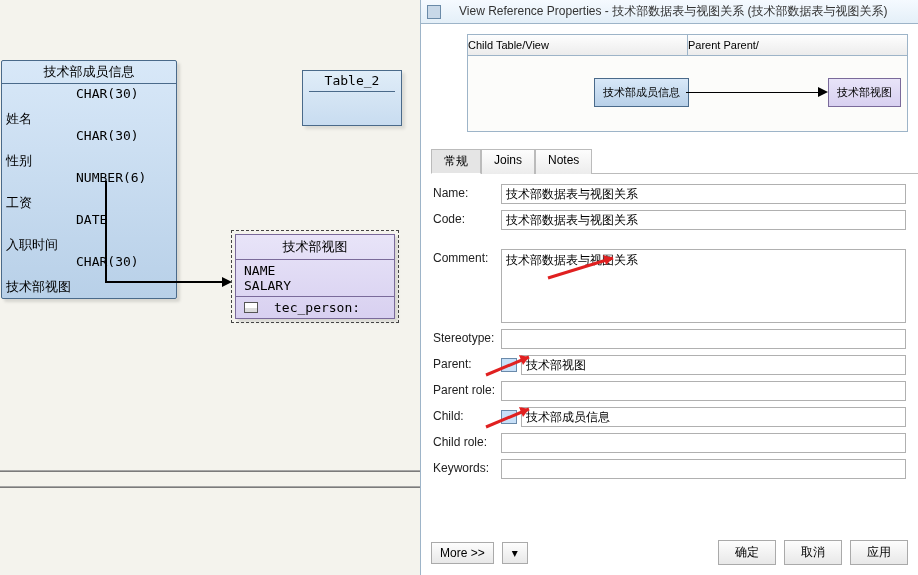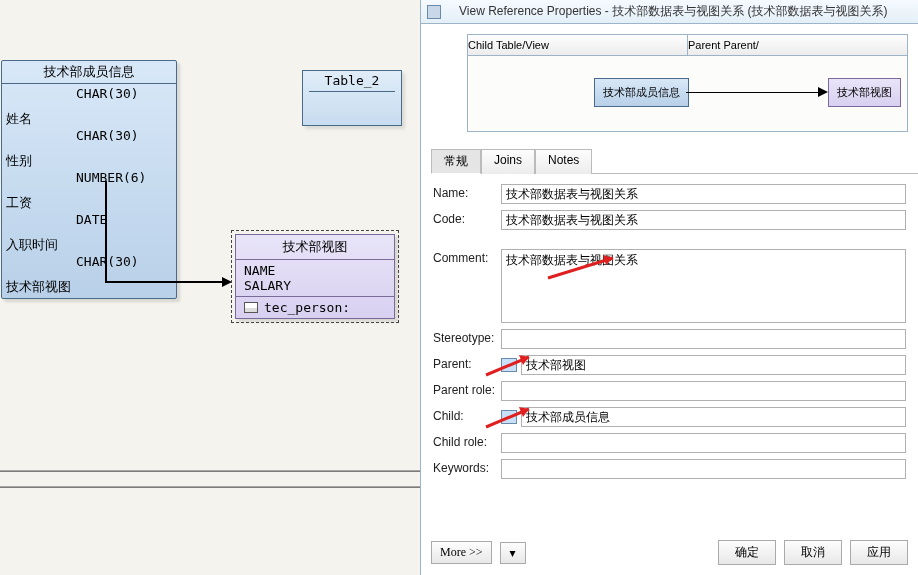--- a/index.html
+++ b/index.html
@@ -21,7 +21,7 @@
 .view-box.sel { outline: 1px dashed #444; outline-offset: 3px; }
 .view-box .vtitle { text-align: center; padding: 3px 8px; border-bottom: 1px solid #7a6a9a; }
 .view-box .vbody { padding: 3px 8px; border-bottom: 1px solid #7a6a9a; font-family: "SimSun", monospace; }
-.view-box .vfoot { padding: 3px 8px; font-family: "SimSun", monospace; display: flex; align-items: center; gap: 6px; }
+.view-box .vfoot { padding: 3px 8px; font-family: "SimSun", monospace; display: flex; align-items: center; gap: 16px; }
 
 .table-box { position: absolute; background: linear-gradient(#e0edf8, #c8dcf0); border: 1px solid #4a6a8a; text-align: center; padding: 2px 6px 20px 6px; font-size: 13px; font-family: "SimSun", monospace; box-shadow: 3px 3px 3px rgba(0,0,0,.1); }
 

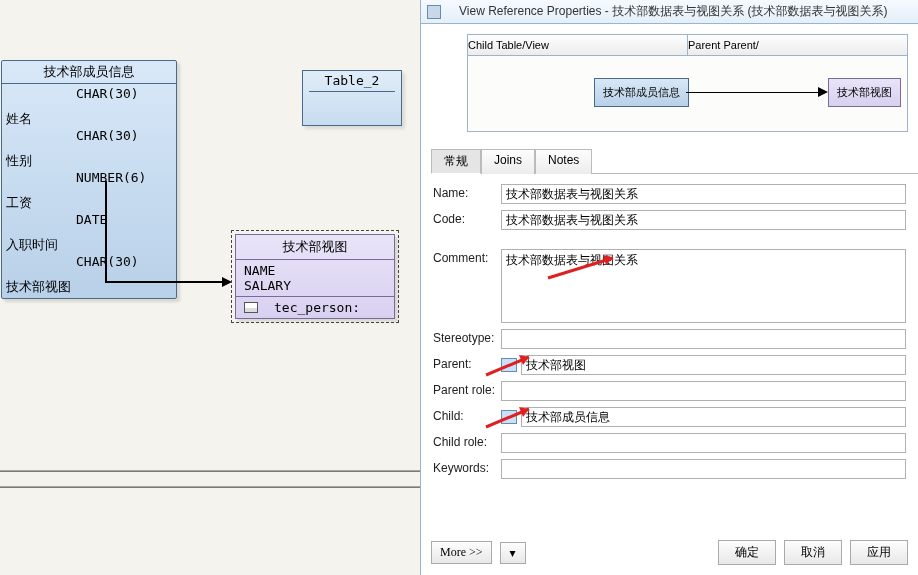--- a/index.html
+++ b/index.html
@@ -66,7 +66,7 @@
 
 .bottom-bar { position: absolute; bottom: 4px; left: 0; width: 100%; display: flex; align-items: center; padding: 6px 10px; gap: 8px; }
 .bottom-bar .spacer { flex: 1; }
-.btn { background: linear-gradient(#fdfdfd,#e8e8e8); border: 1px solid #aaa; padding: 3px 16px; font-size: 12px; cursor: pointer; font-family: Liberation Serif, serif; }
+.btn { background: linear-gradient(#fdfdfd,#e8e8e8); border: 1px solid #aaa; padding: 3px 16px; font-size: 12px; cursor: pointer; font-family: Liberation Sans, sans-serif; }
 .btn-more { padding: 3px 8px; }
 .mini-tool { width: 26px; height: 22px; border: 1px solid #aaa; background: linear-gradient(#fdfdfd,#e8e8e8); display: flex; align-items: center; justify-content: center; }
 

